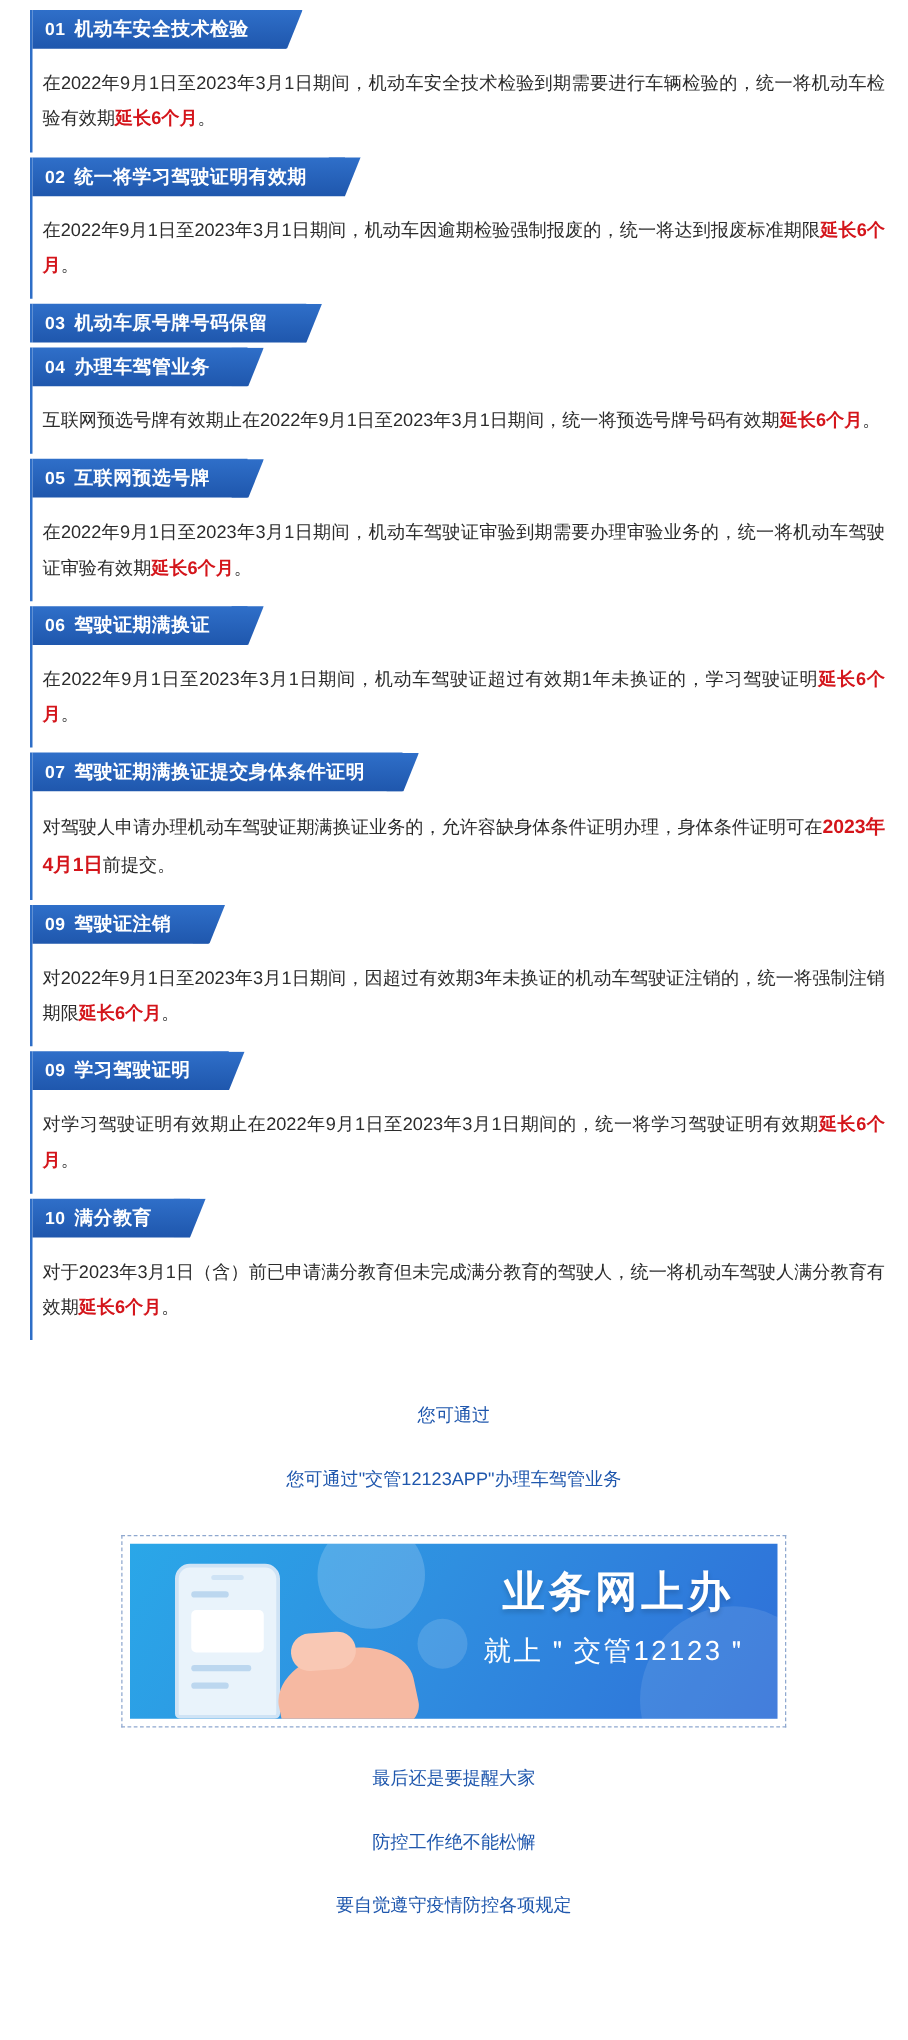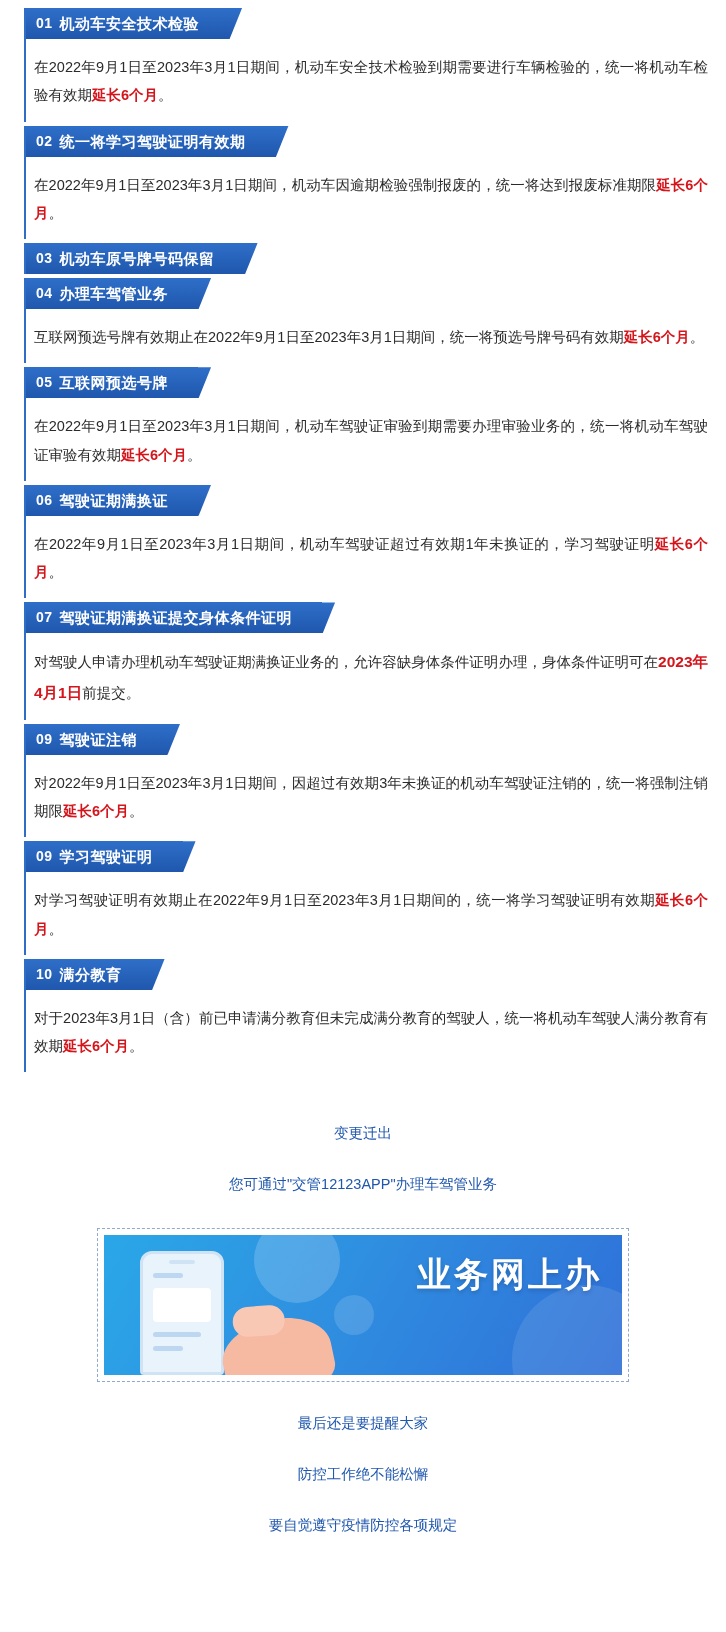--- a/index.html
+++ b/index.html
@@ -331,7 +331,7 @@
   </div>
 
   <div class="footer">
-    <div class="f-line">变更迁出</div>
+    <div class="f-line">您可通过</div>
     <div class="f-line gap">您可通过"交管12123APP"办理车驾管业务</div>
 
     <div class="banner-wrap">

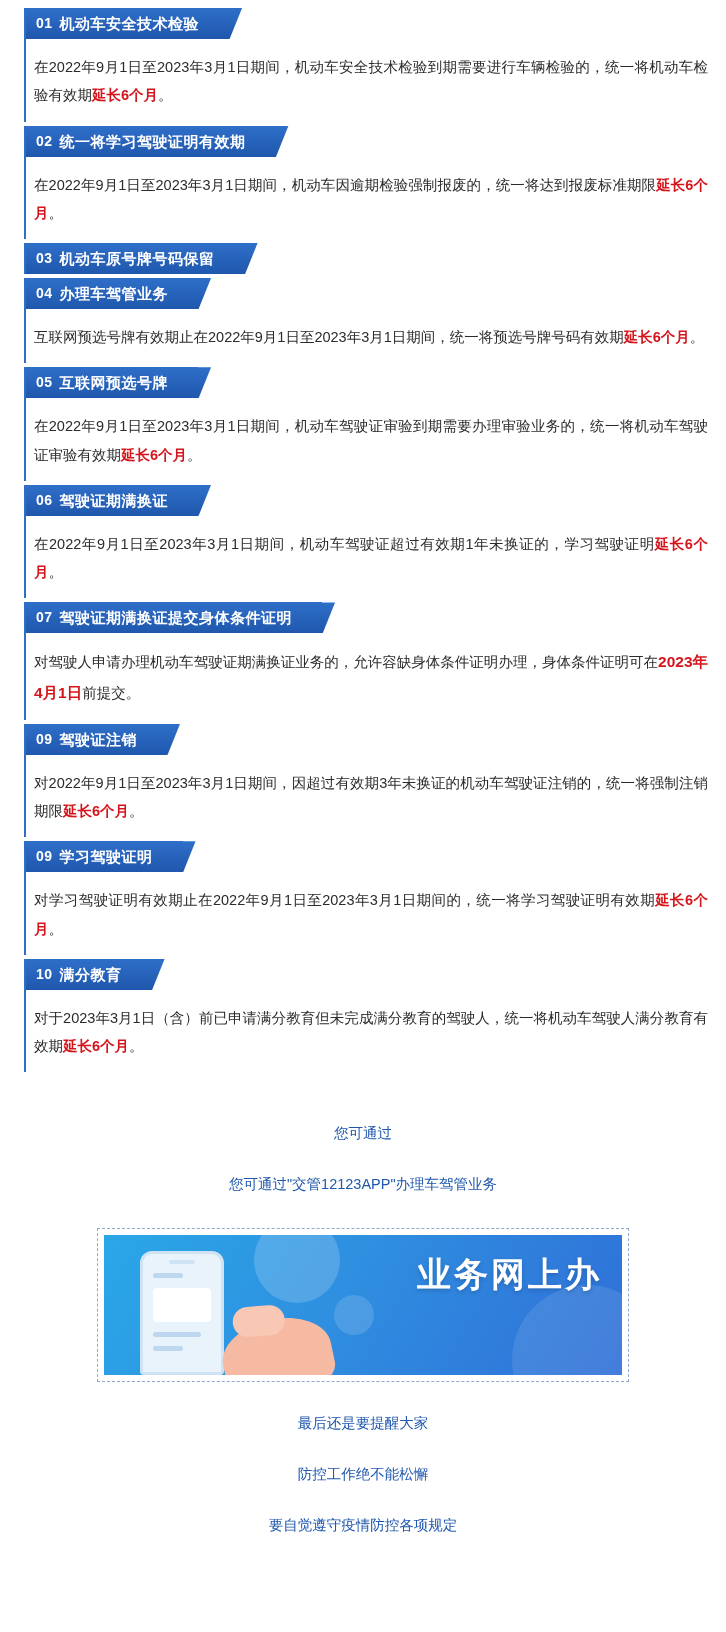--- a/index.html
+++ b/index.html
@@ -349,6 +349,7 @@
         <div class="hand"></div>
         <div class="banner-text">
           <div class="banner-title">业务网上办</div>
+          <div class="banner-sub">就上＂交管12123＂</div>
         </div>
       </div>
     </div>

